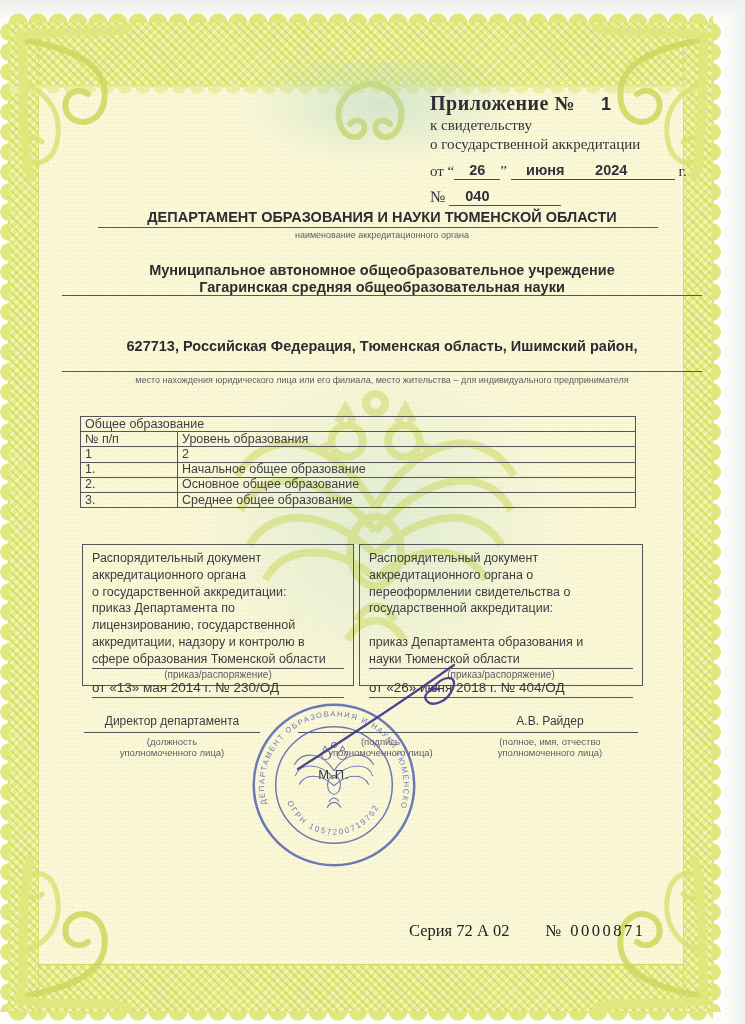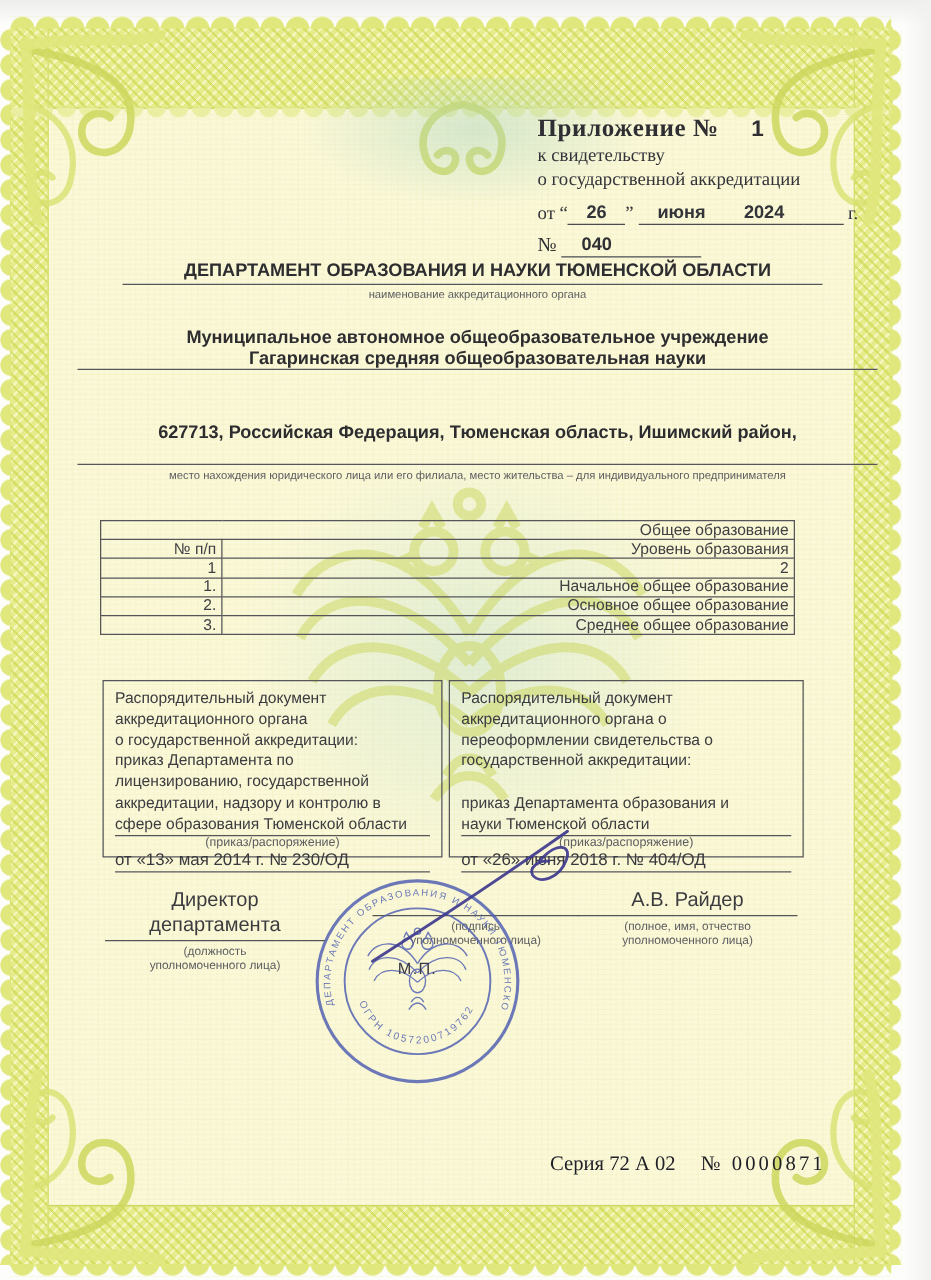--- a/index.html
+++ b/index.html
@@ -61,7 +61,7 @@
 
   table.edu{position:absolute;left:80px;top:416px;width:556px;border-collapse:collapse;
             font-size:12.5px;color:#404044;}
-  table.edu td{border:1px solid #55555a;height:14.2px;padding:0 4px;text-align:right;line-height:13px;}
+  table.edu td{border:1px solid #55555a;height:14.2px;padding:0 4px;text-align:left;line-height:13px;}
   table.edu td.c1{width:88px;}
 
   .order-box{position:absolute;top:544px;height:142px;border:1.2px solid #55555a;

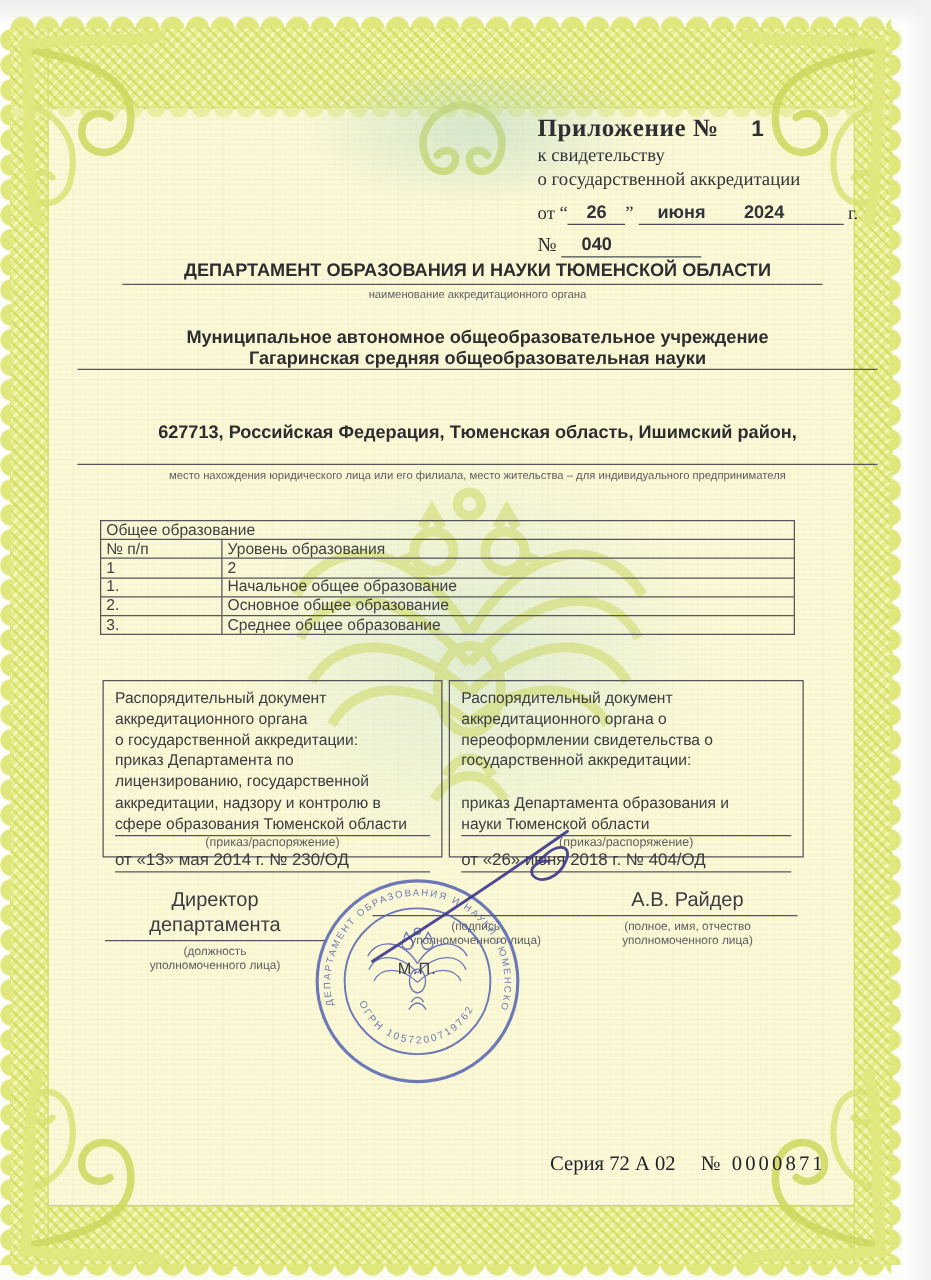--- a/index.html
+++ b/index.html
@@ -75,7 +75,7 @@
   .ob-date{font-size:13.5px;color:#3a3a3e;border-bottom:1.3px solid #55555a;padding-bottom:1px;margin-bottom:14px;}
 
   .sig-block{position:absolute;top:711px;text-align:center;color:#3c3c40;}
-  .sig-label{font-size:16px;line-height:20px;border-bottom:1.3px solid #55555a;padding-bottom:1px;}
+  .sig-label{font-size:12px;line-height:20px;border-bottom:1.3px solid #55555a;padding-bottom:1px;}
   .sig-spacer{height:21px;border-bottom:1.3px solid #55555a;}
   .sig-cap{font-size:9.5px;line-height:11px;color:#5d5d60;margin-top:3px;white-space:pre-line;}
   .sb-left{left:84px;width:176px;}

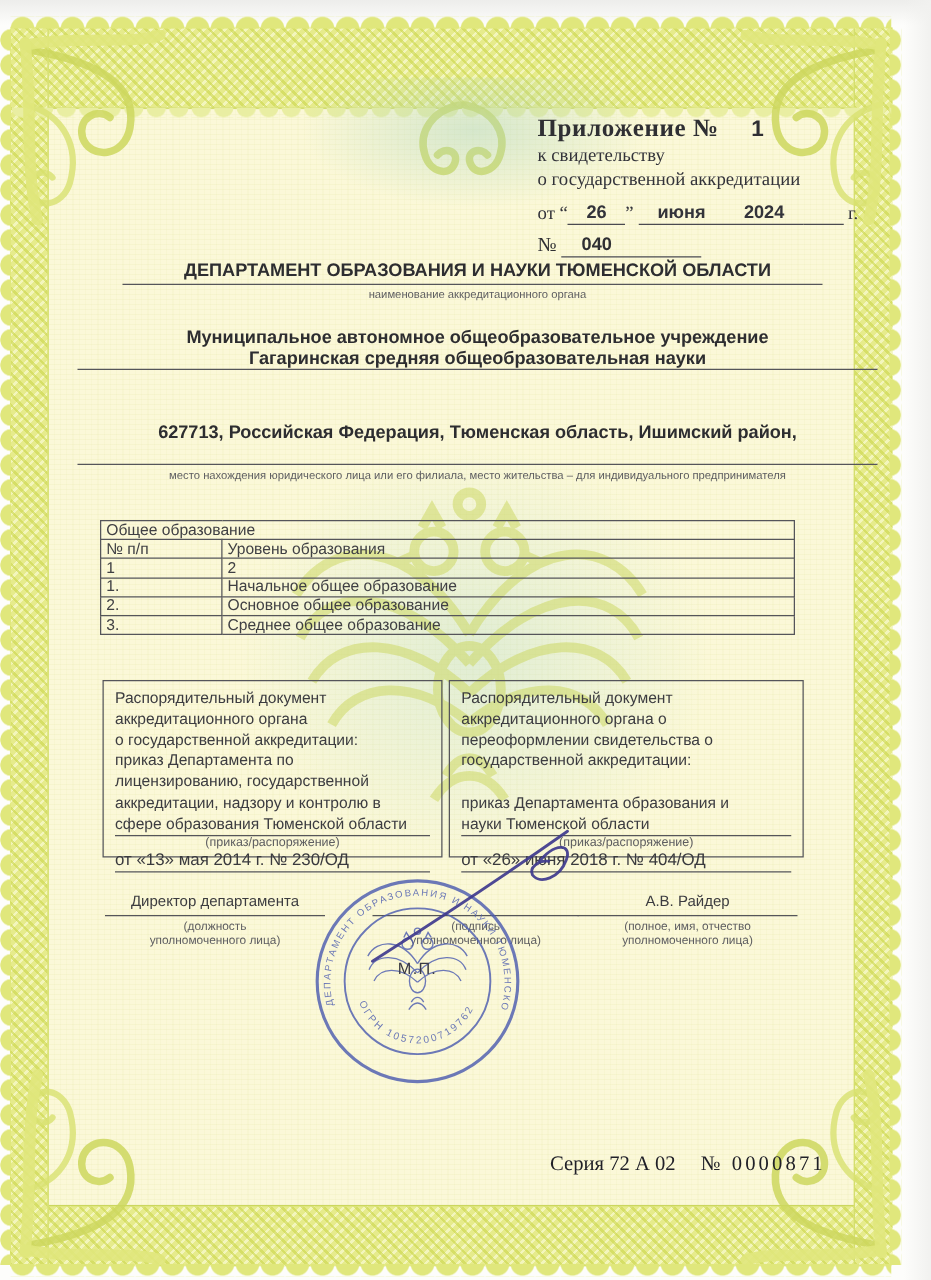--- a/index.html
+++ b/index.html
@@ -87,7 +87,7 @@
       font-size:13px;color:#3a3a44;letter-spacing:1px;}
   .sign-ink{position:absolute;left:282px;top:645px;width:200px;height:140px;}
 
-  .footer{position:absolute;left:440px;top:921px;display:flex;gap:20px;align-items:flex-start;
+  .footer{position:absolute;left:409px;top:921px;display:flex;gap:36px;align-items:flex-start;
           font-family:"Liberation Serif",serif;font-size:16.5px;color:#202028;}
   .footer .serial-number{letter-spacing:2.5px;}
 </style>

